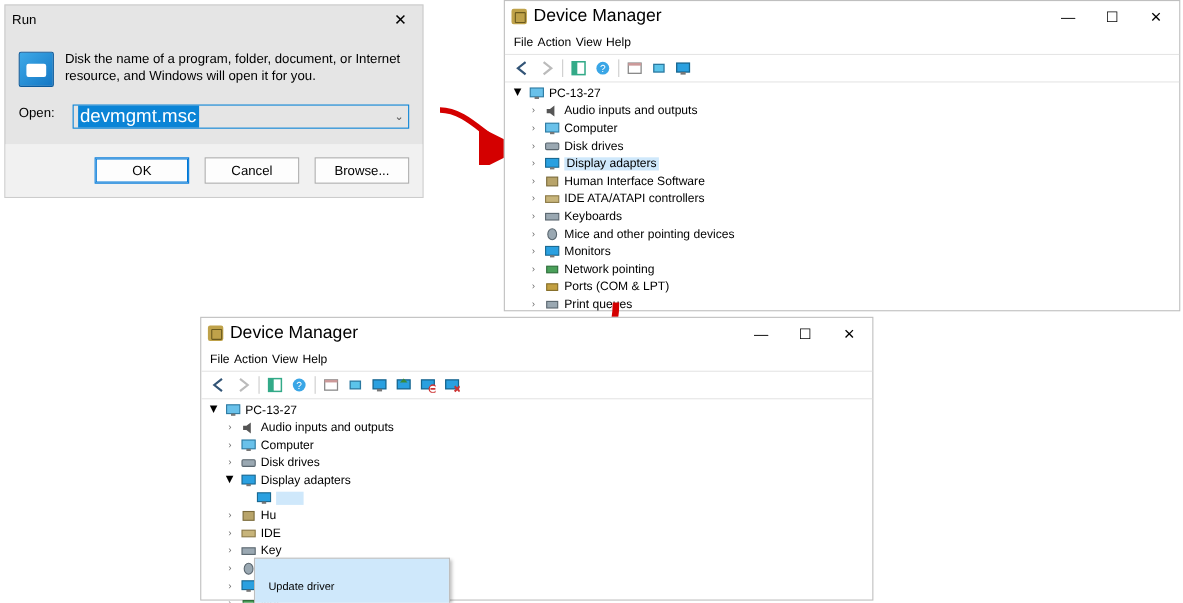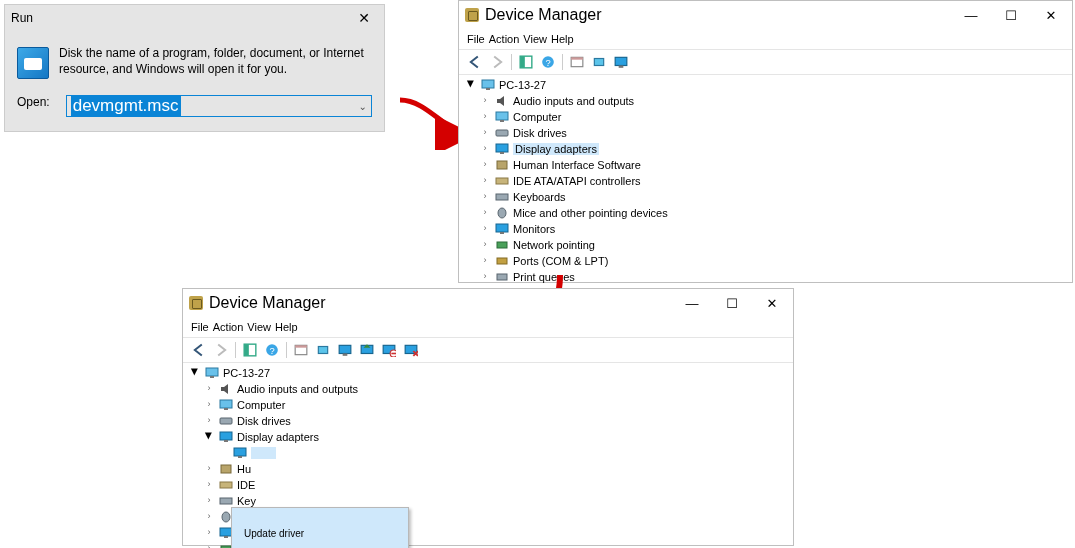--- a/index.html
+++ b/index.html
@@ -76,6 +76,11 @@
       <span class="dropdown-chev">⌄</span>
     </div>
   </div>
+  <div class="run-buttons">
+    <div class="btn primary">OK</div>
+    <div class="btn">Cancel</div>
+    <div class="btn">Browse...</div>
+  </div>
 </div>
 
 <svg class="arrow" style="left:398px; top:95px;" width="80" height="55">

